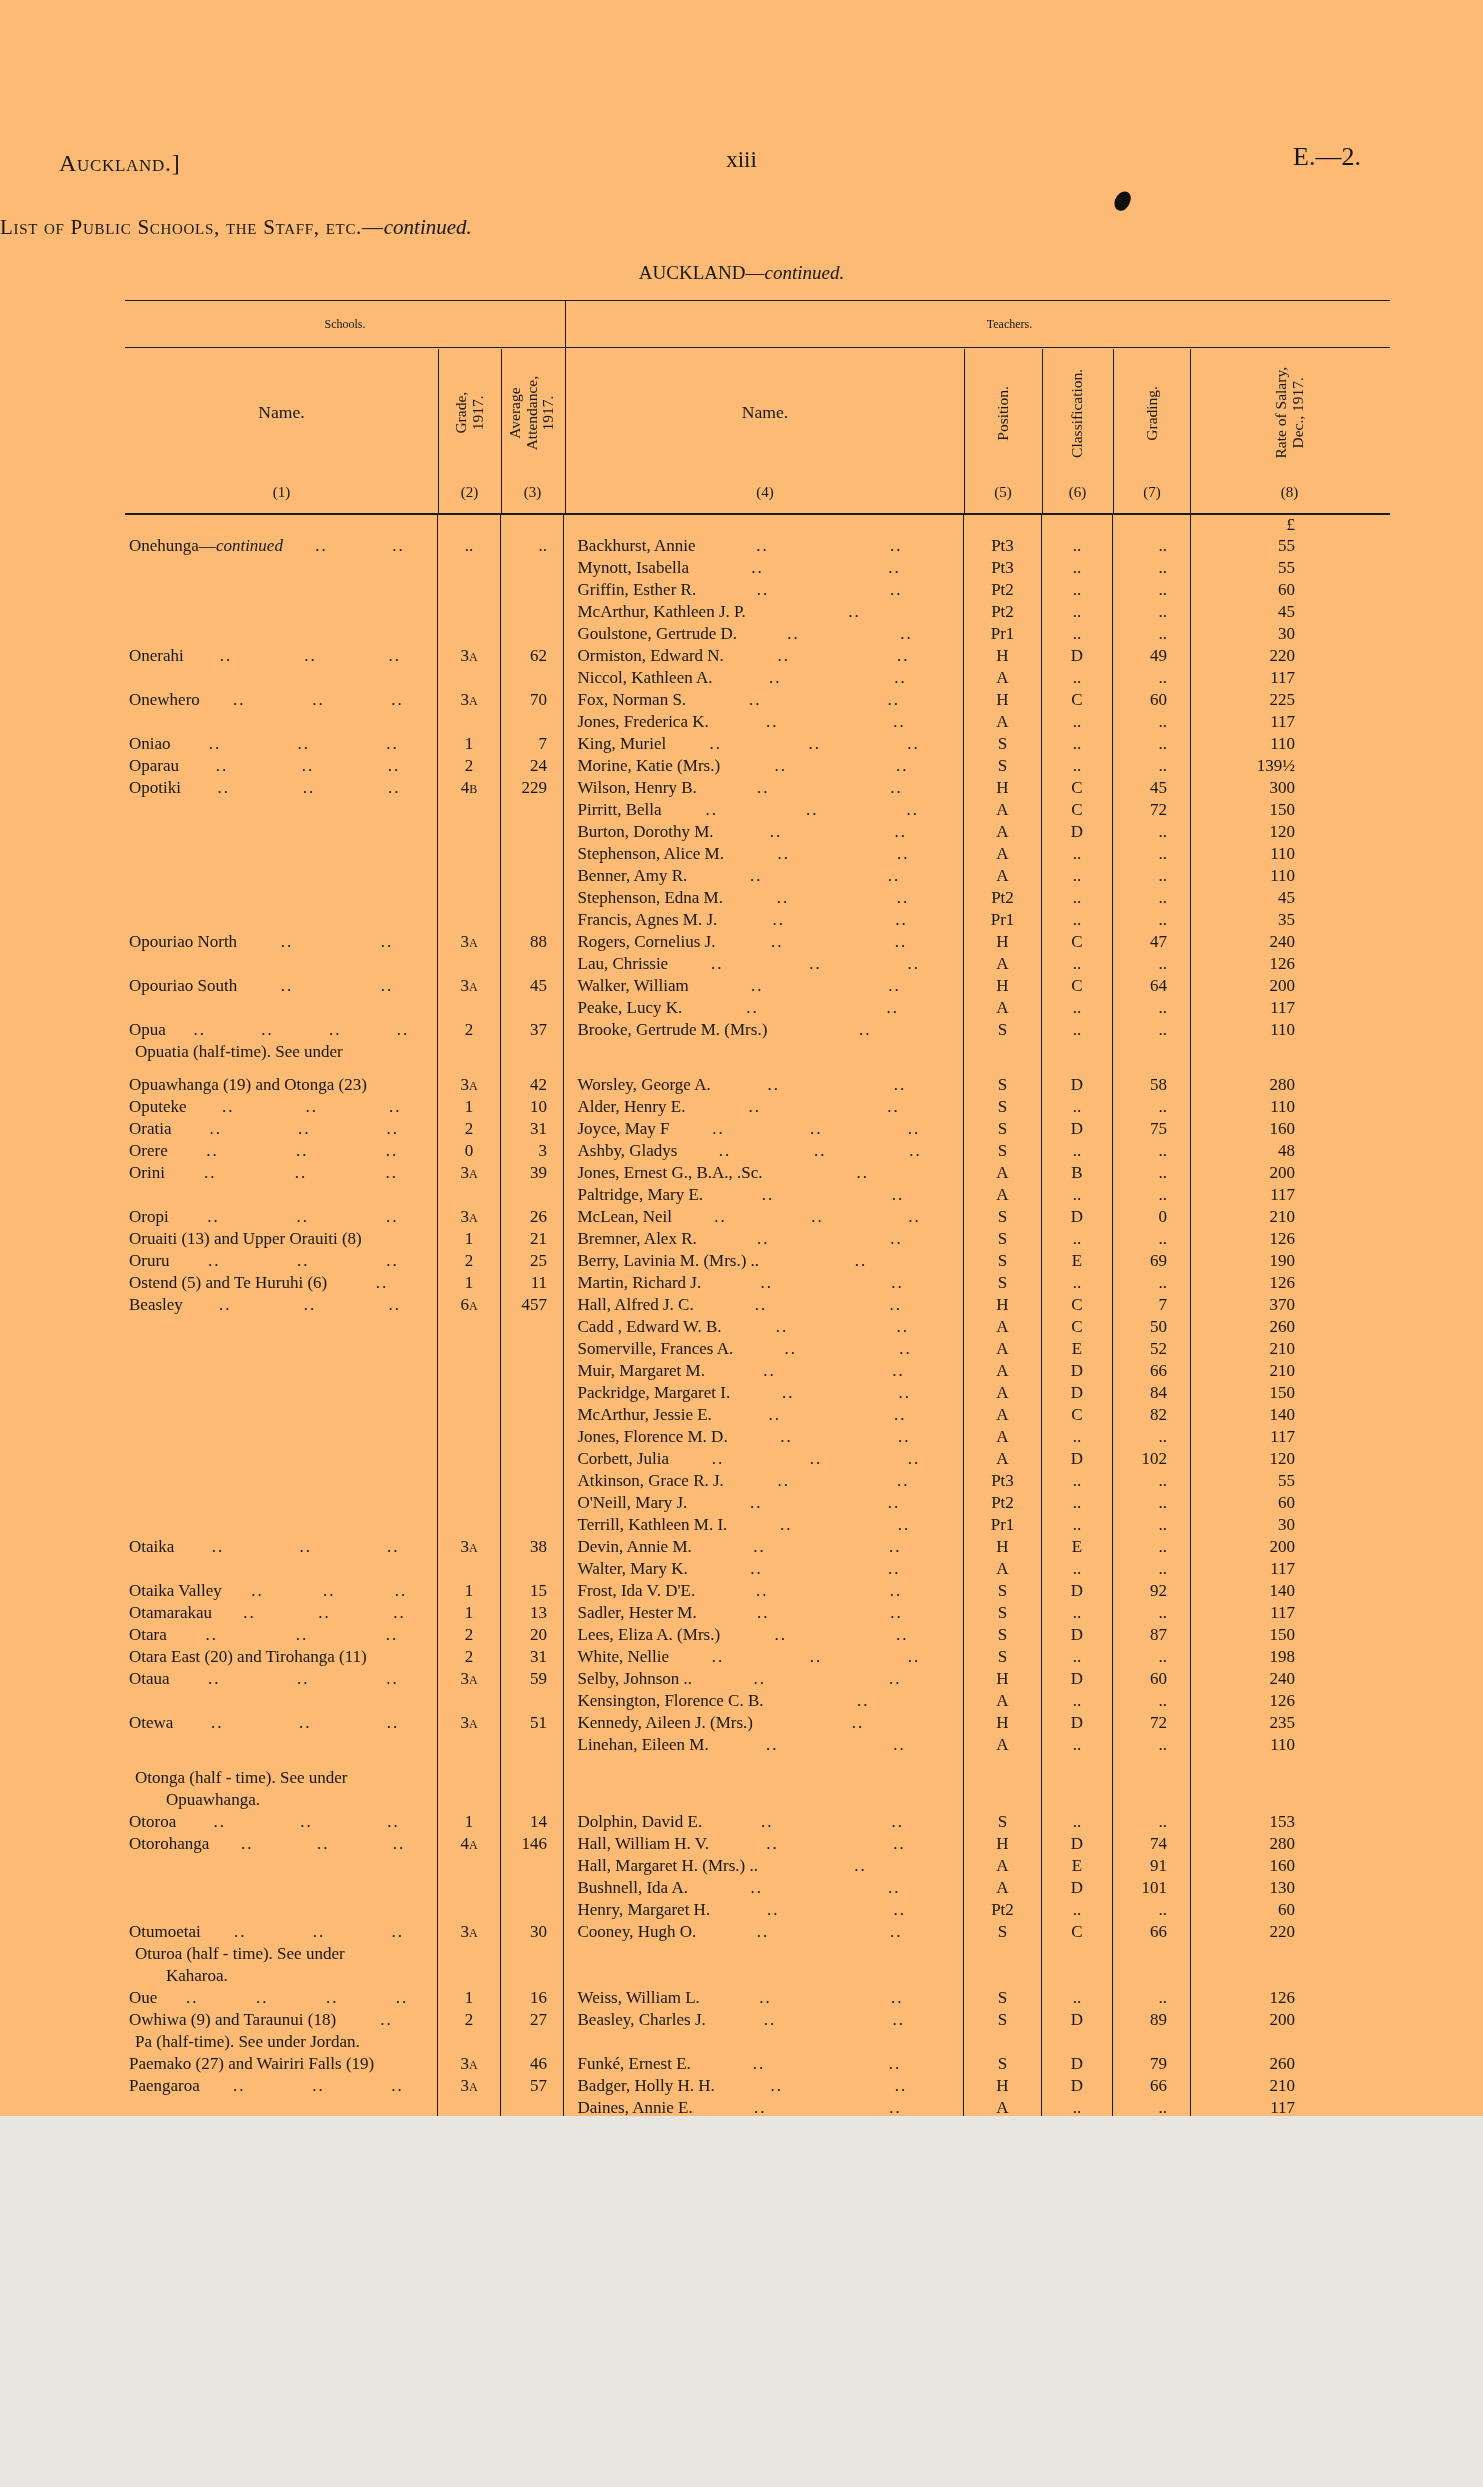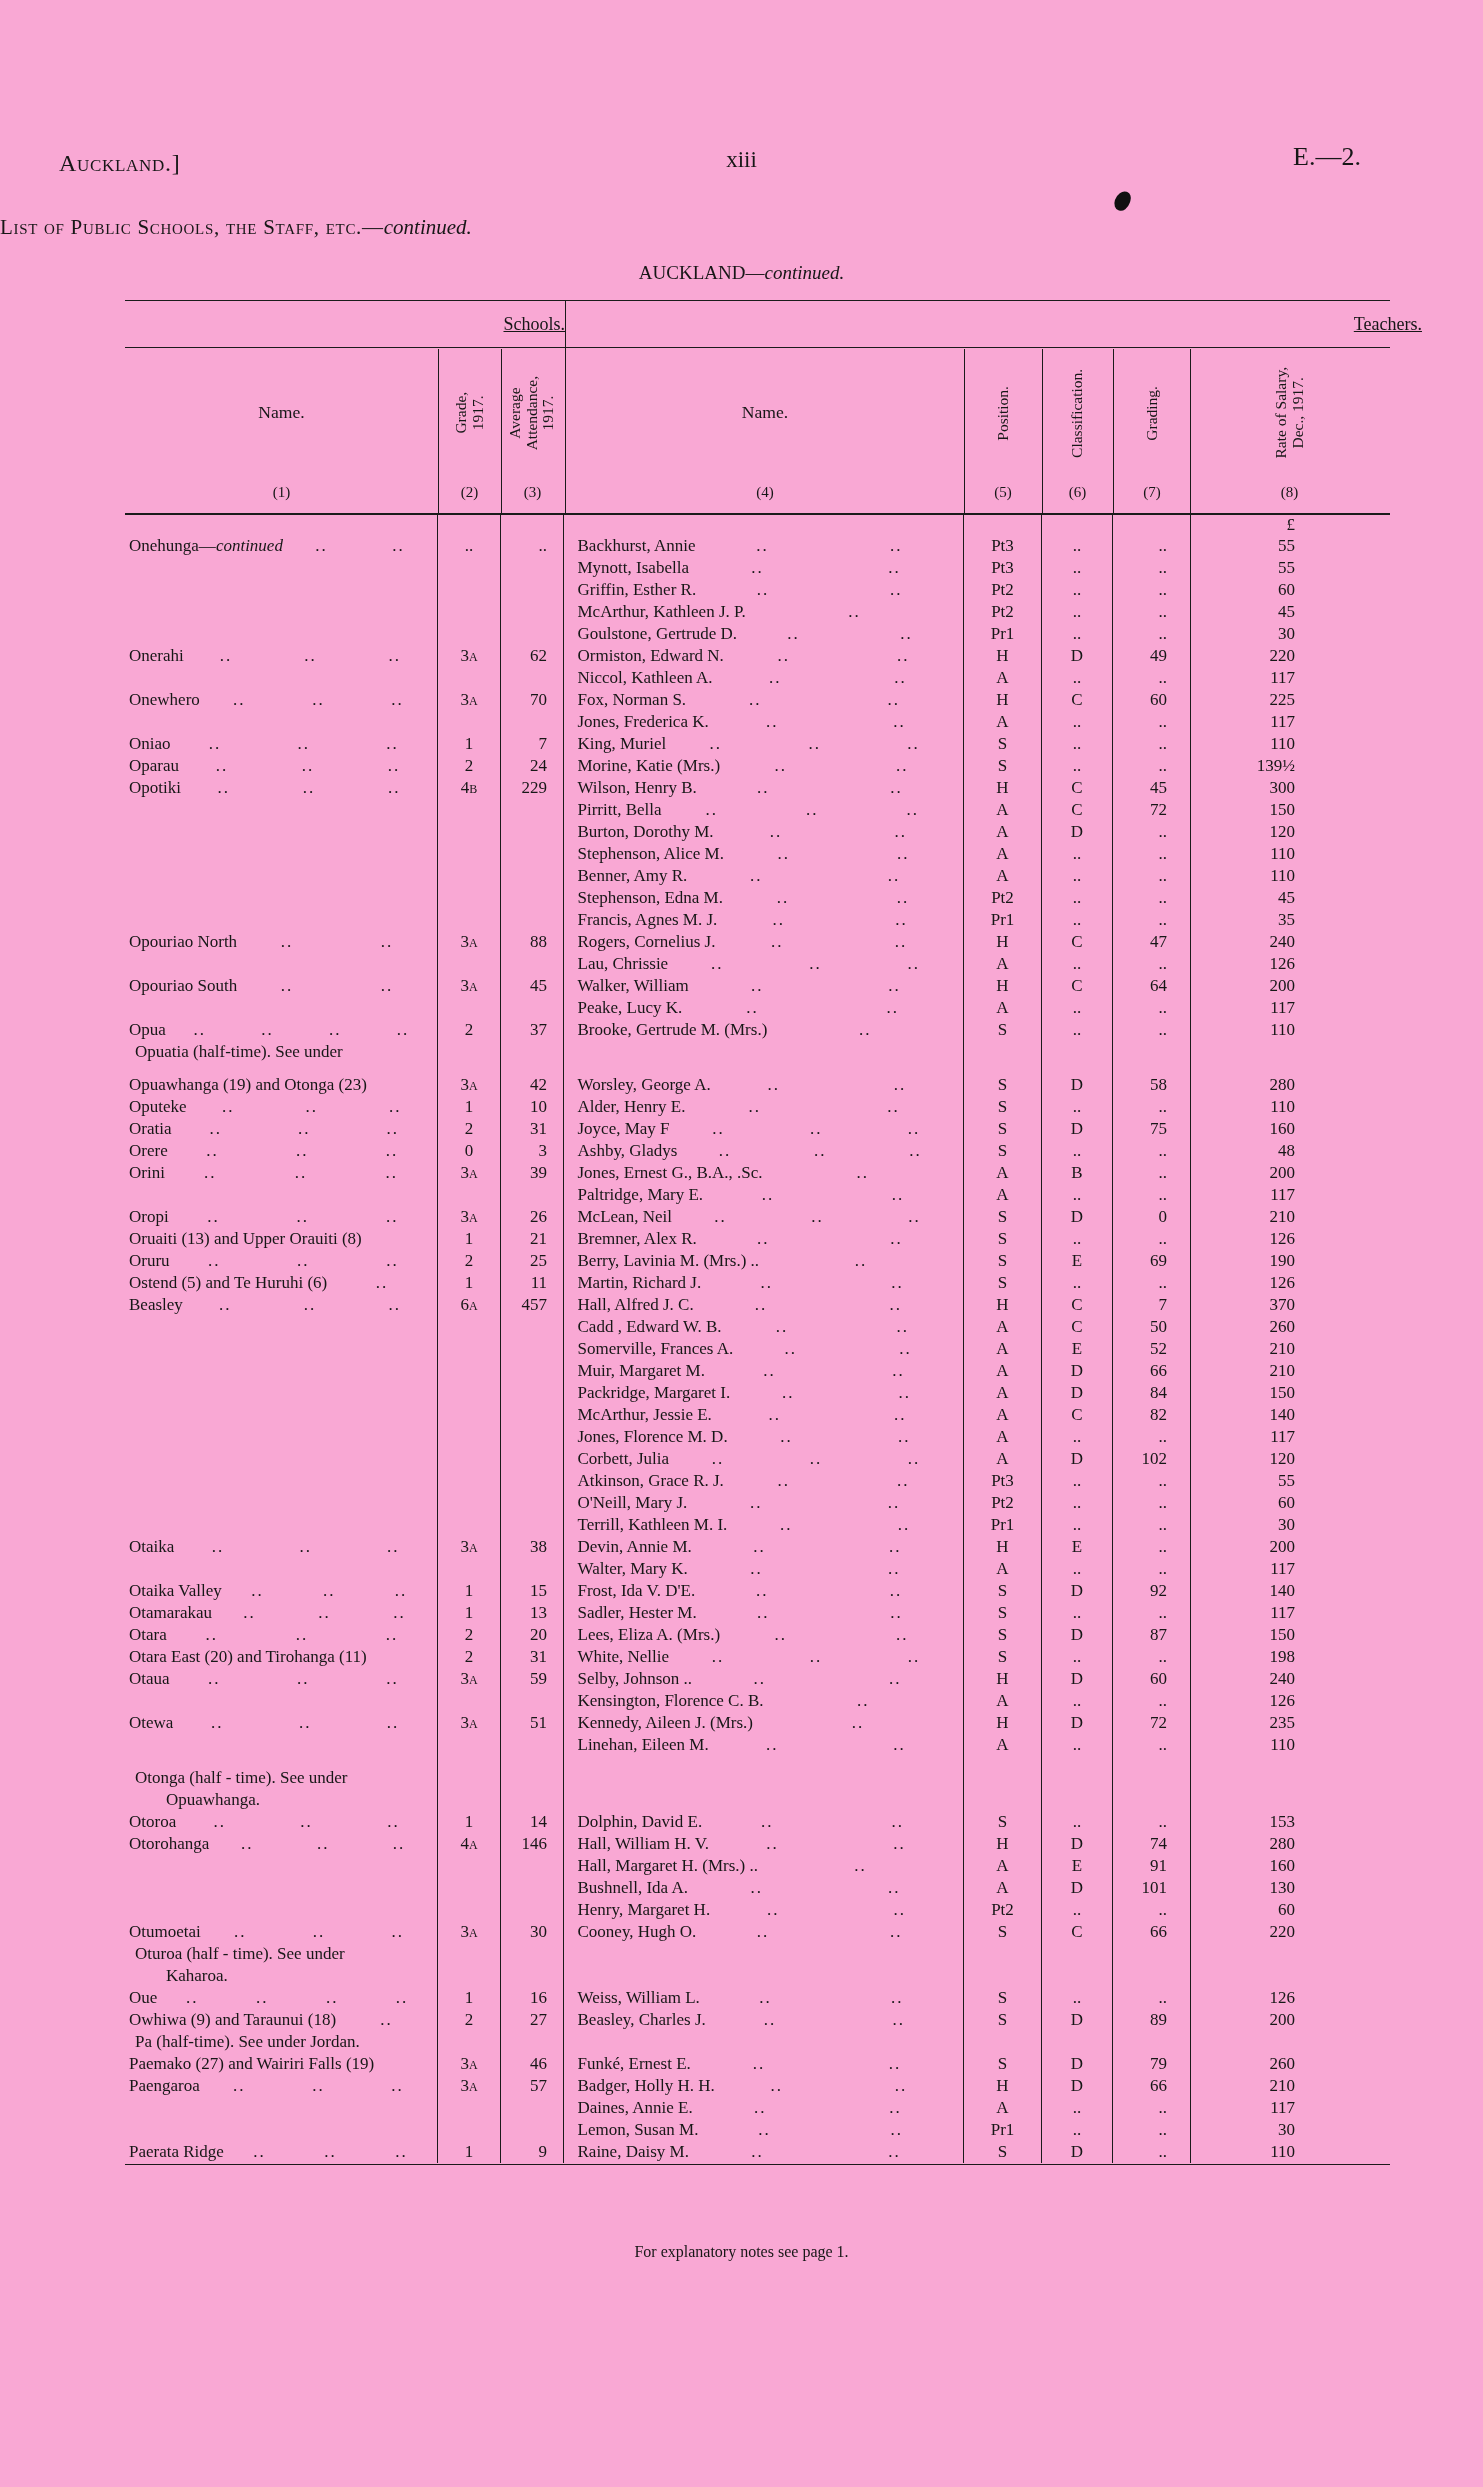--- a/index.html
+++ b/index.html
@@ -3,7 +3,7 @@
 <meta charset="utf-8">
 <style>
   html,body{margin:0;padding:0;background:#e8e6e1;}
-  .page{position:relative;width:1483px;height:2487px;background:#f9a8d4;color:#171717;
+  .page{position:relative;width:1483px;height:2116px;background:#fdba74;color:#171717;
         font-family:"Liberation Serif","DejaVu Serif",serif;overflow:hidden;}
   
   .ph-left{position:absolute;left:59px;top:150px;font-size:24px;font-variant:small-caps;letter-spacing:0.7px;}

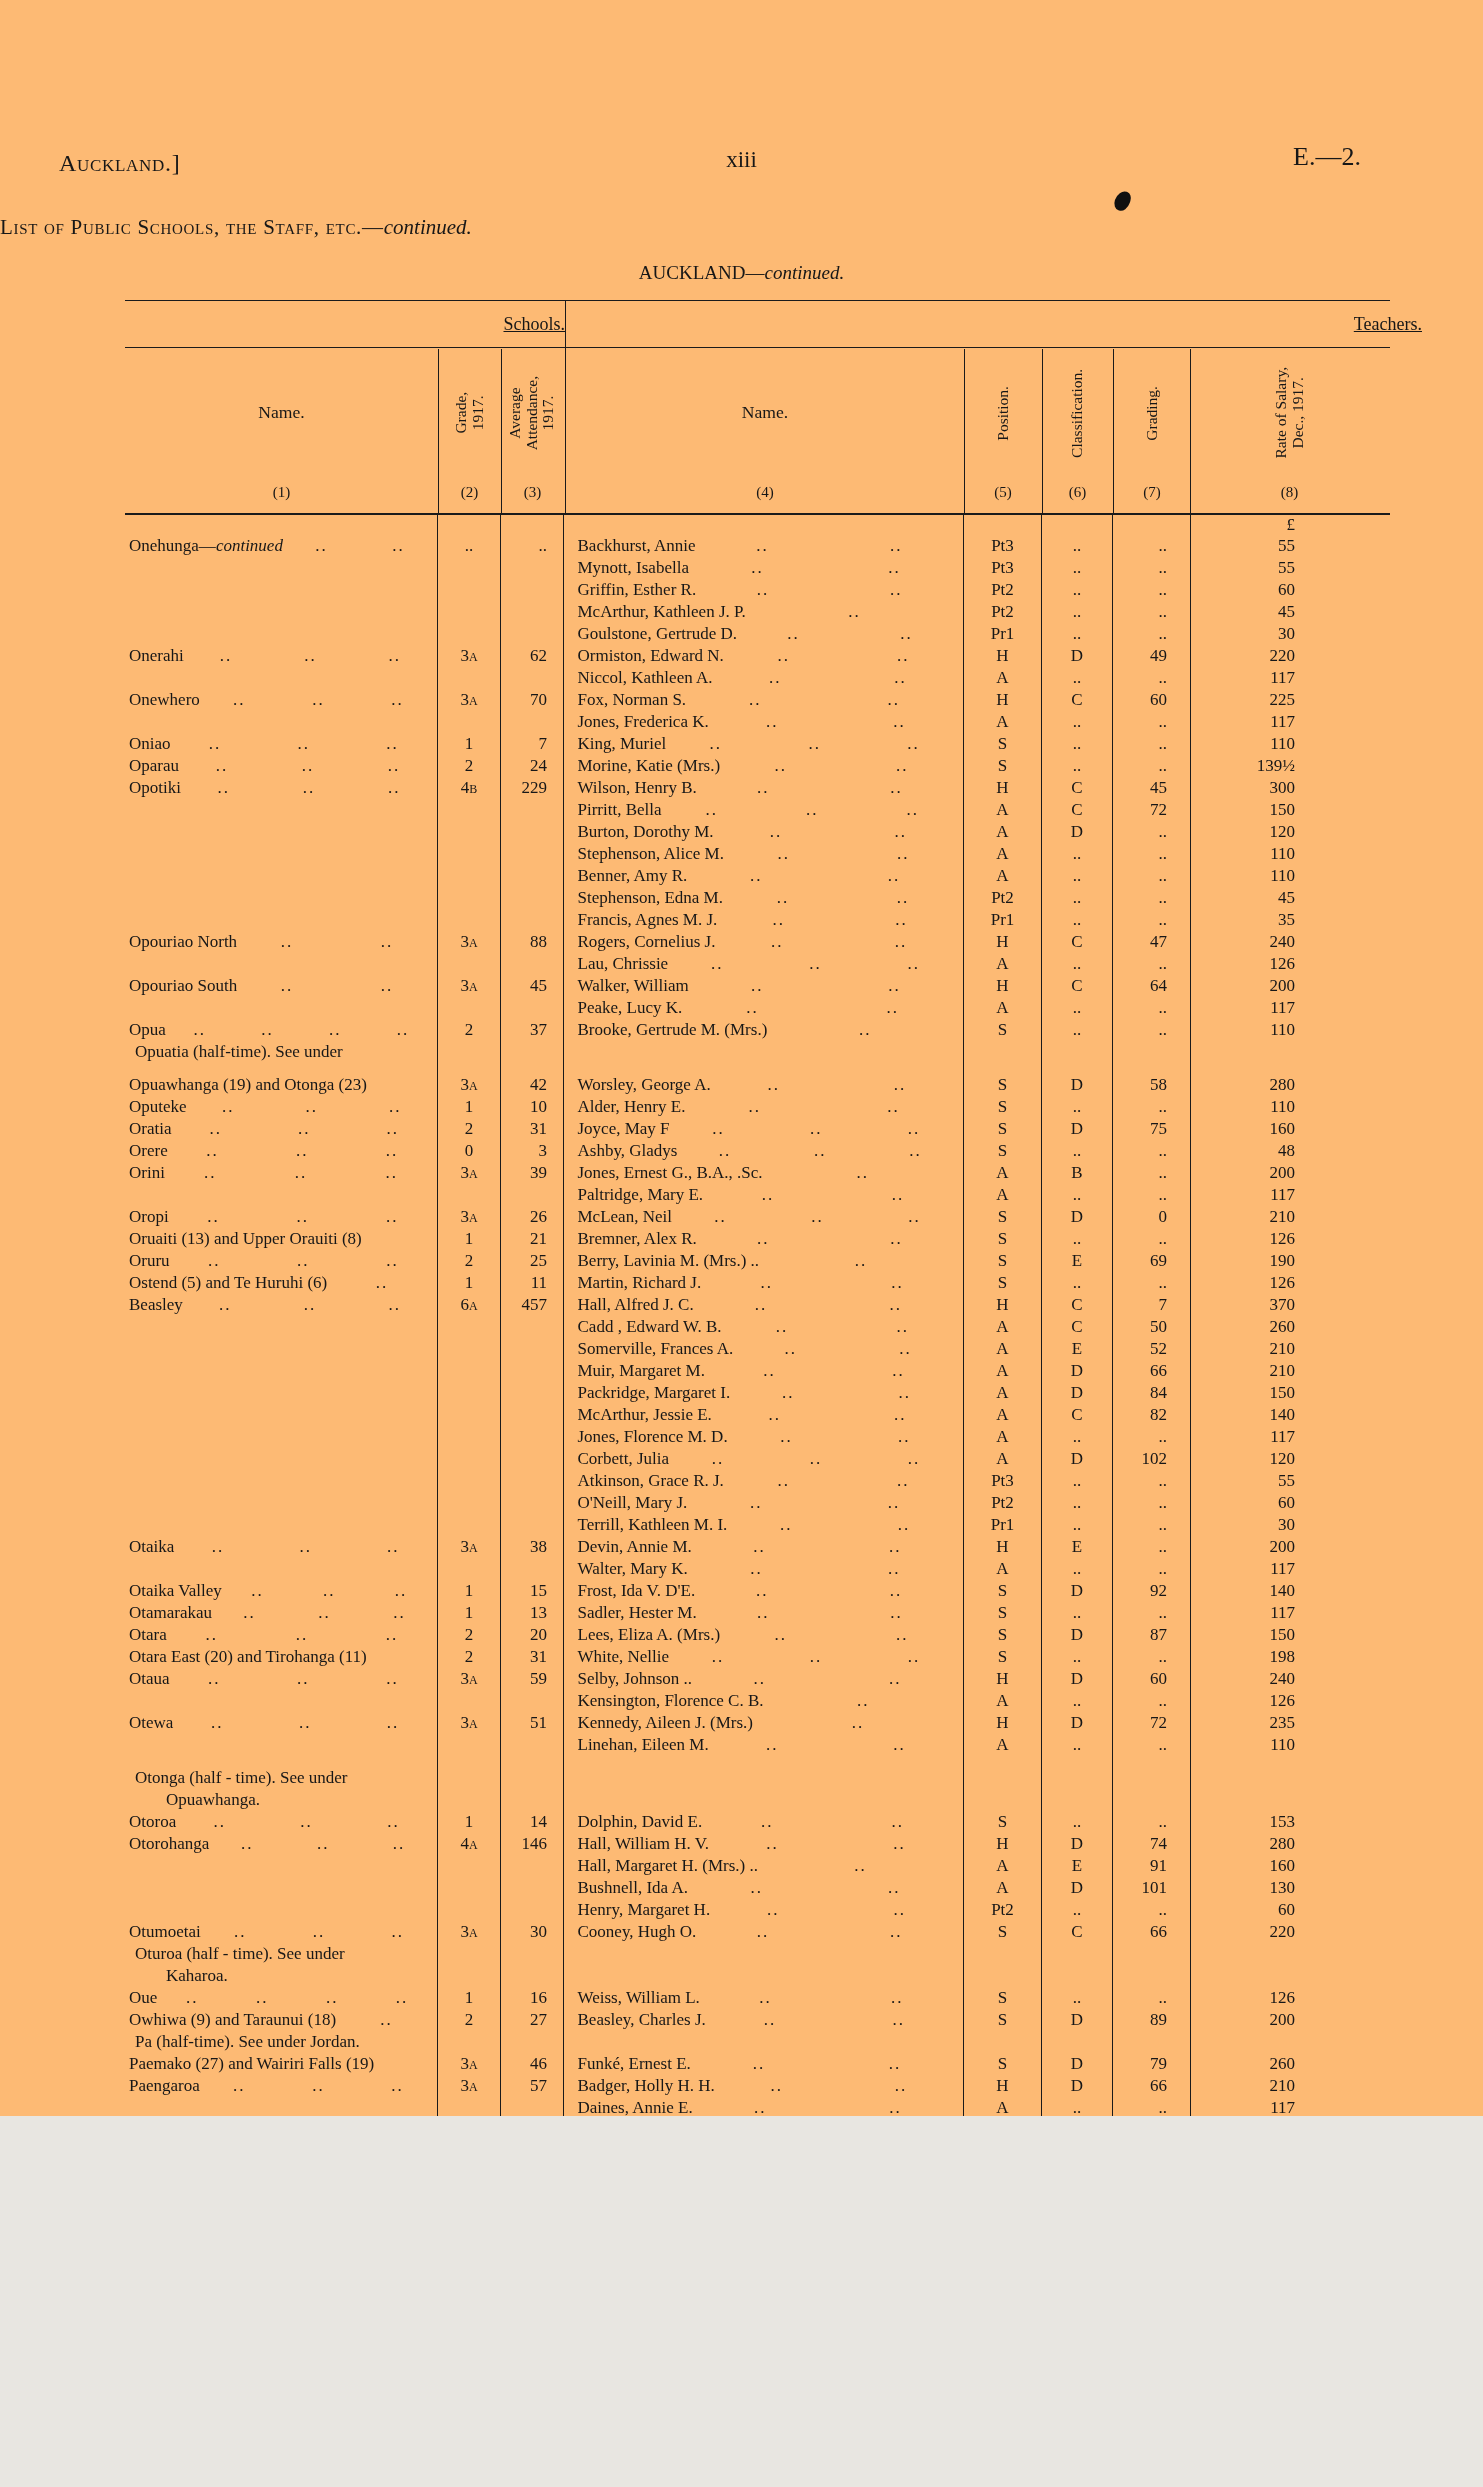--- a/index.html
+++ b/index.html
@@ -21,7 +21,7 @@
   .rule.top{top:0;height:1.4px;}
   .rule.mid{top:47px;height:1.4px;}
   .rule.bot{top:213px;height:2px;}
-  .ghead{position:absolute;top:6.8px;height:39px;line-height:35px;text-align:right;font-size:18px;text-decoration:underline;}
+  .ghead{position:absolute;top:6.8px;height:39px;line-height:35px;text-align:center;font-size:12px;}
   .gs{left:0;width:440px;} .gt{left:440px;width:825px;padding-left:32px;}
   .hname{position:absolute;top:49px;height:126px;display:flex;align-items:center;justify-content:center;font-size:17.6px;}
   .n1{left:0;width:313px;} .n4{left:440px;width:400px;}

